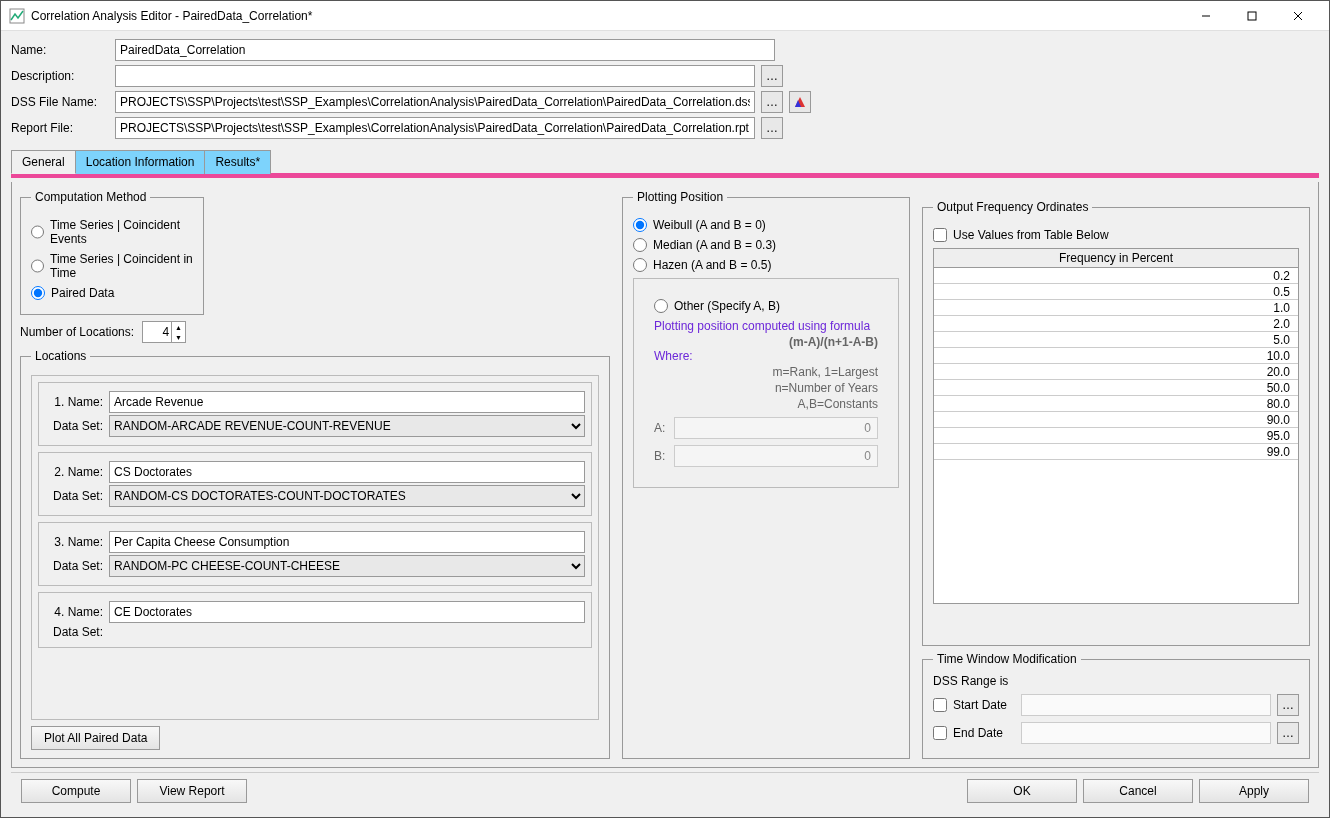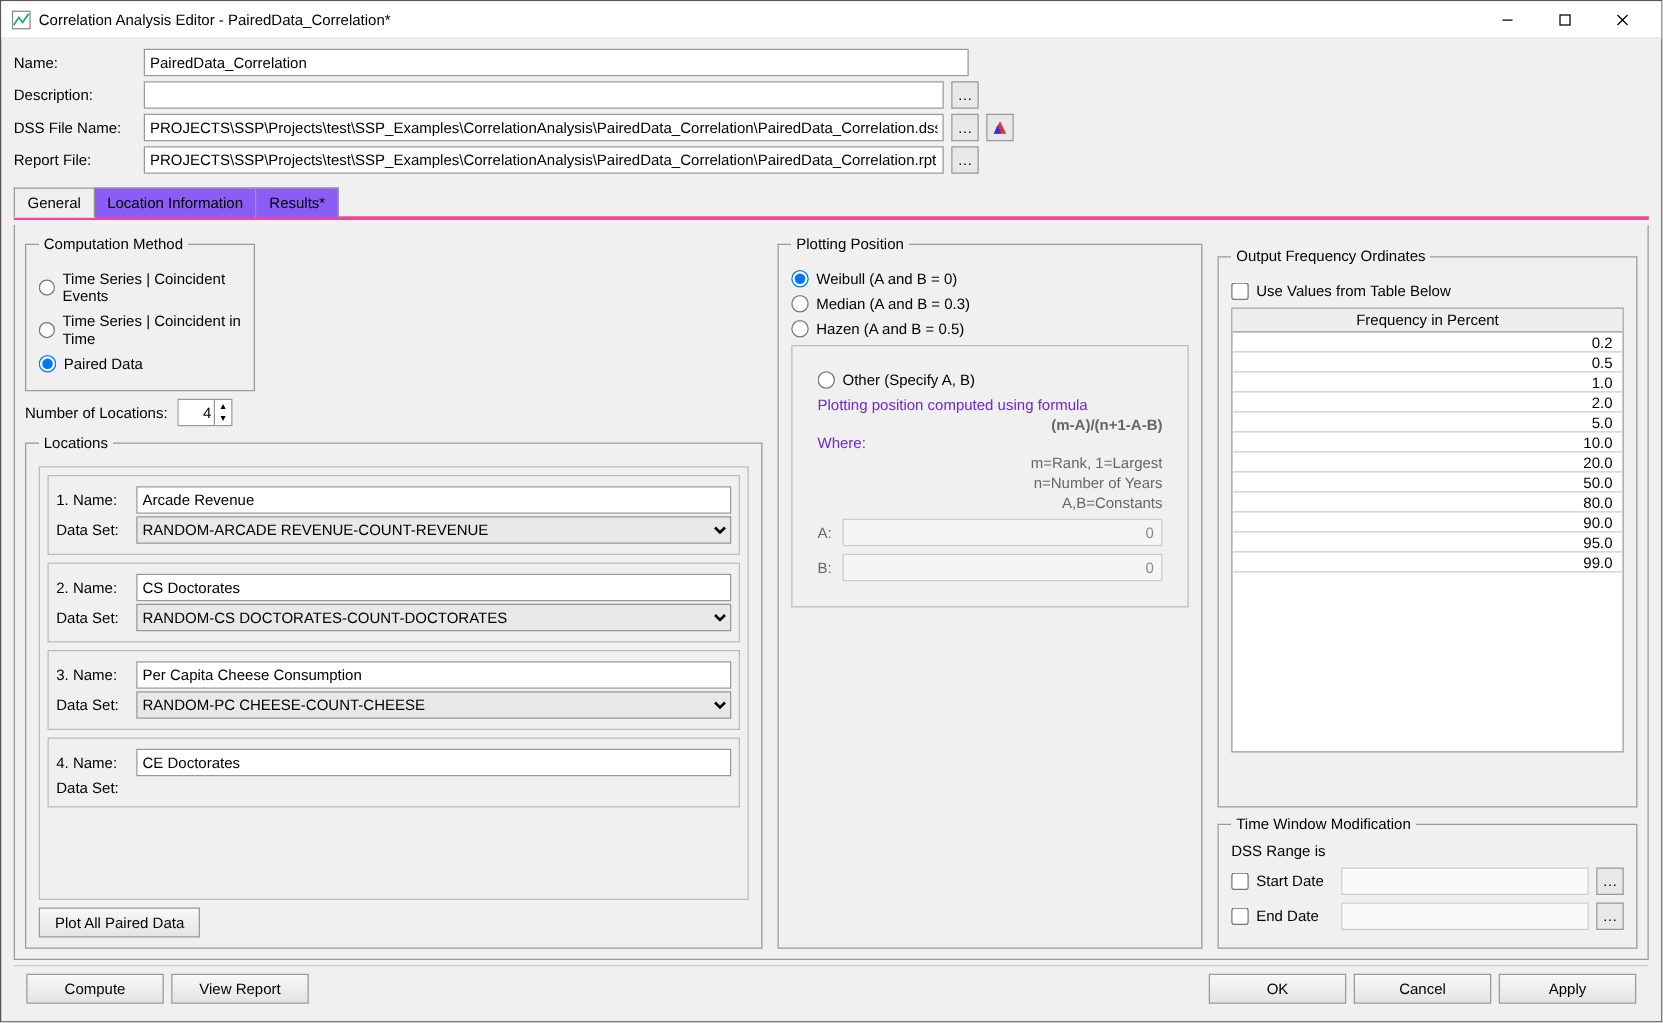--- a/index.html
+++ b/index.html
@@ -15,7 +15,7 @@
 .form-row .label { width: 98px; }
 .form-row input[type=text] { flex: 1; height: 22px; border: 1px solid #999; padding: 2px 4px; background: #fff; }
 .icon-btn { width: 22px; height: 22px; border: 1px solid #999; background: #e8e8e8; display: flex; align-items: center; justify-content: center; cursor: pointer; }
-.tabs { display: flex; border-bottom: 3px solid #ec4899; margin-top: 6px; }
+.tabs { display: flex; border-bottom: 5px solid #ec4899; margin-top: 6px; }
 .tab { padding: 4px 10px; border: 1px solid #999; border-bottom: none; background: #8b5cf6; cursor: pointer; margin-right: -1px; position: relative; top: 1px; }
 .tab.active { background: #f0f0f0; border-bottom: 1px solid #f0f0f0; z-index: 2; }
 .tabpage { flex: 1; border: 1px solid #999; border-top: none; padding: 8px; display: flex; gap: 12px; background: #f0f0f0; overflow: hidden; }

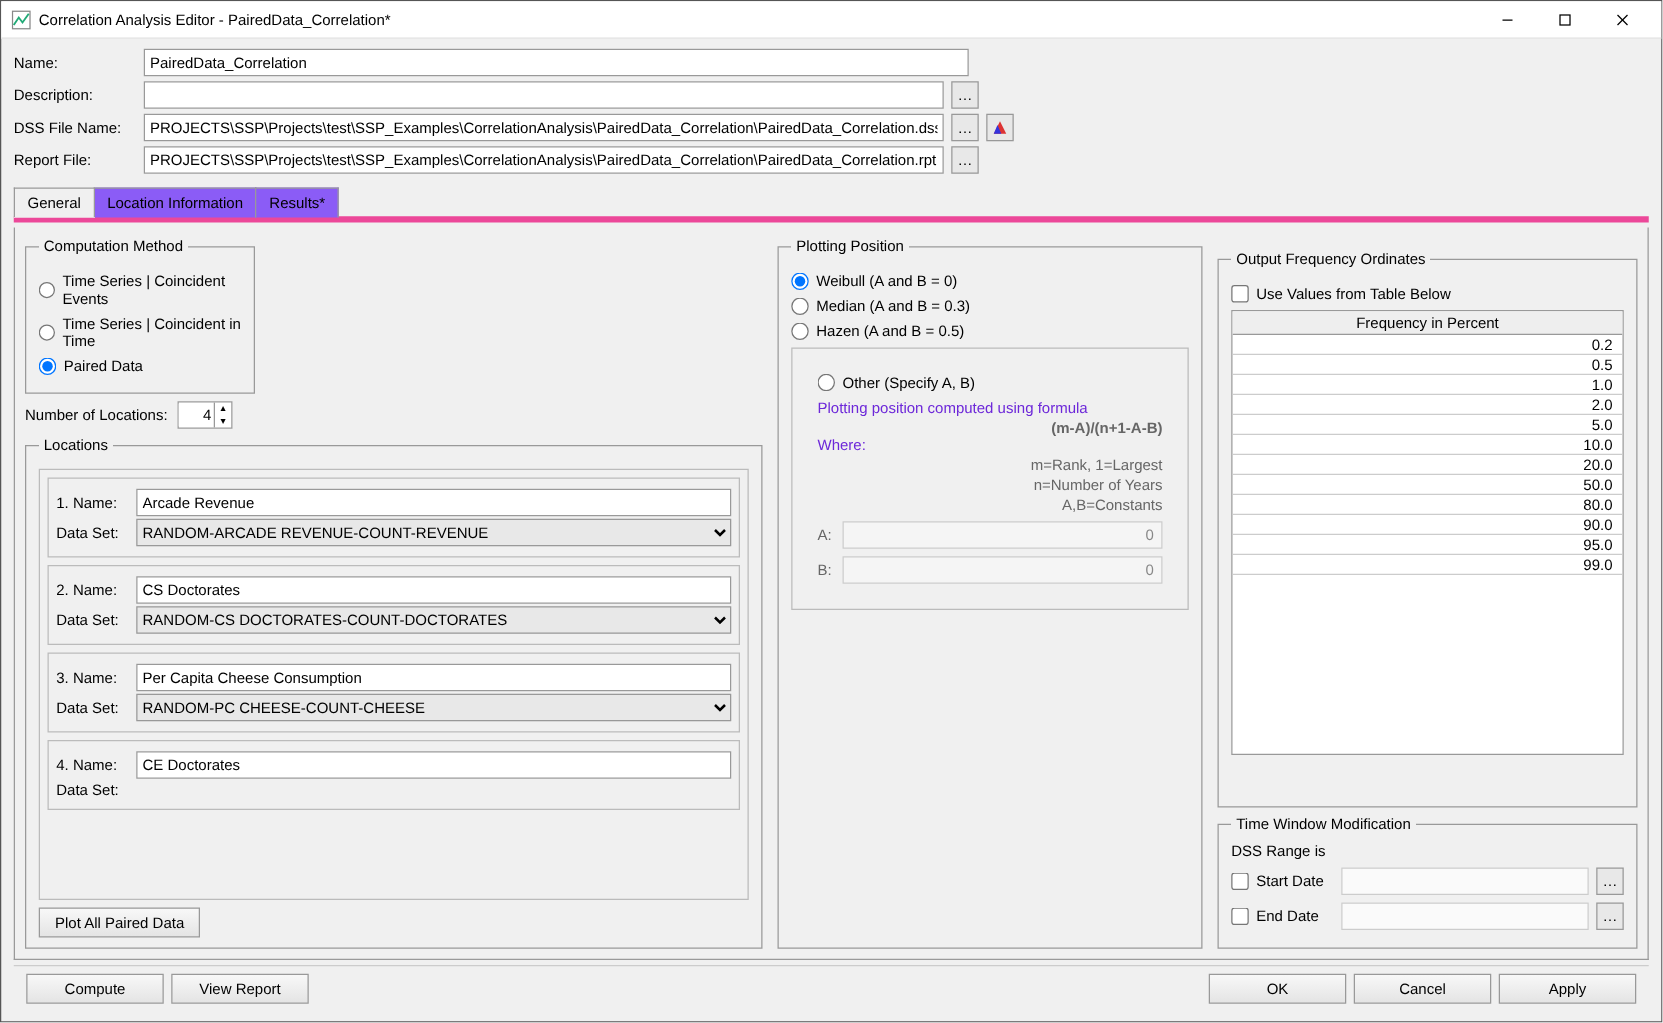--- a/index.html
+++ b/index.html
@@ -16,7 +16,7 @@
 .form-row input[type=text] { flex: 1; height: 22px; border: 1px solid #999; padding: 2px 4px; background: #fff; }
 .icon-btn { width: 22px; height: 22px; border: 1px solid #999; background: #e8e8e8; display: flex; align-items: center; justify-content: center; cursor: pointer; }
 .tabs { display: flex; border-bottom: 5px solid #ec4899; margin-top: 6px; }
-.tab { padding: 4px 10px; border: 1px solid #999; border-bottom: none; background: #8b5cf6; cursor: pointer; margin-right: -1px; position: relative; top: 1px; }
+.tab { padding: 4px 10px; border: 1px solid #999; border-bottom: none; background: #7dd3fc; cursor: pointer; margin-right: -1px; position: relative; top: 1px; }
 .tab.active { background: #f0f0f0; border-bottom: 1px solid #f0f0f0; z-index: 2; }
 .tabpage { flex: 1; border: 1px solid #999; border-top: none; padding: 8px; display: flex; gap: 12px; background: #f0f0f0; overflow: hidden; }
 .col1 { width: 590px; display: flex; flex-direction: column; gap: 6px; }

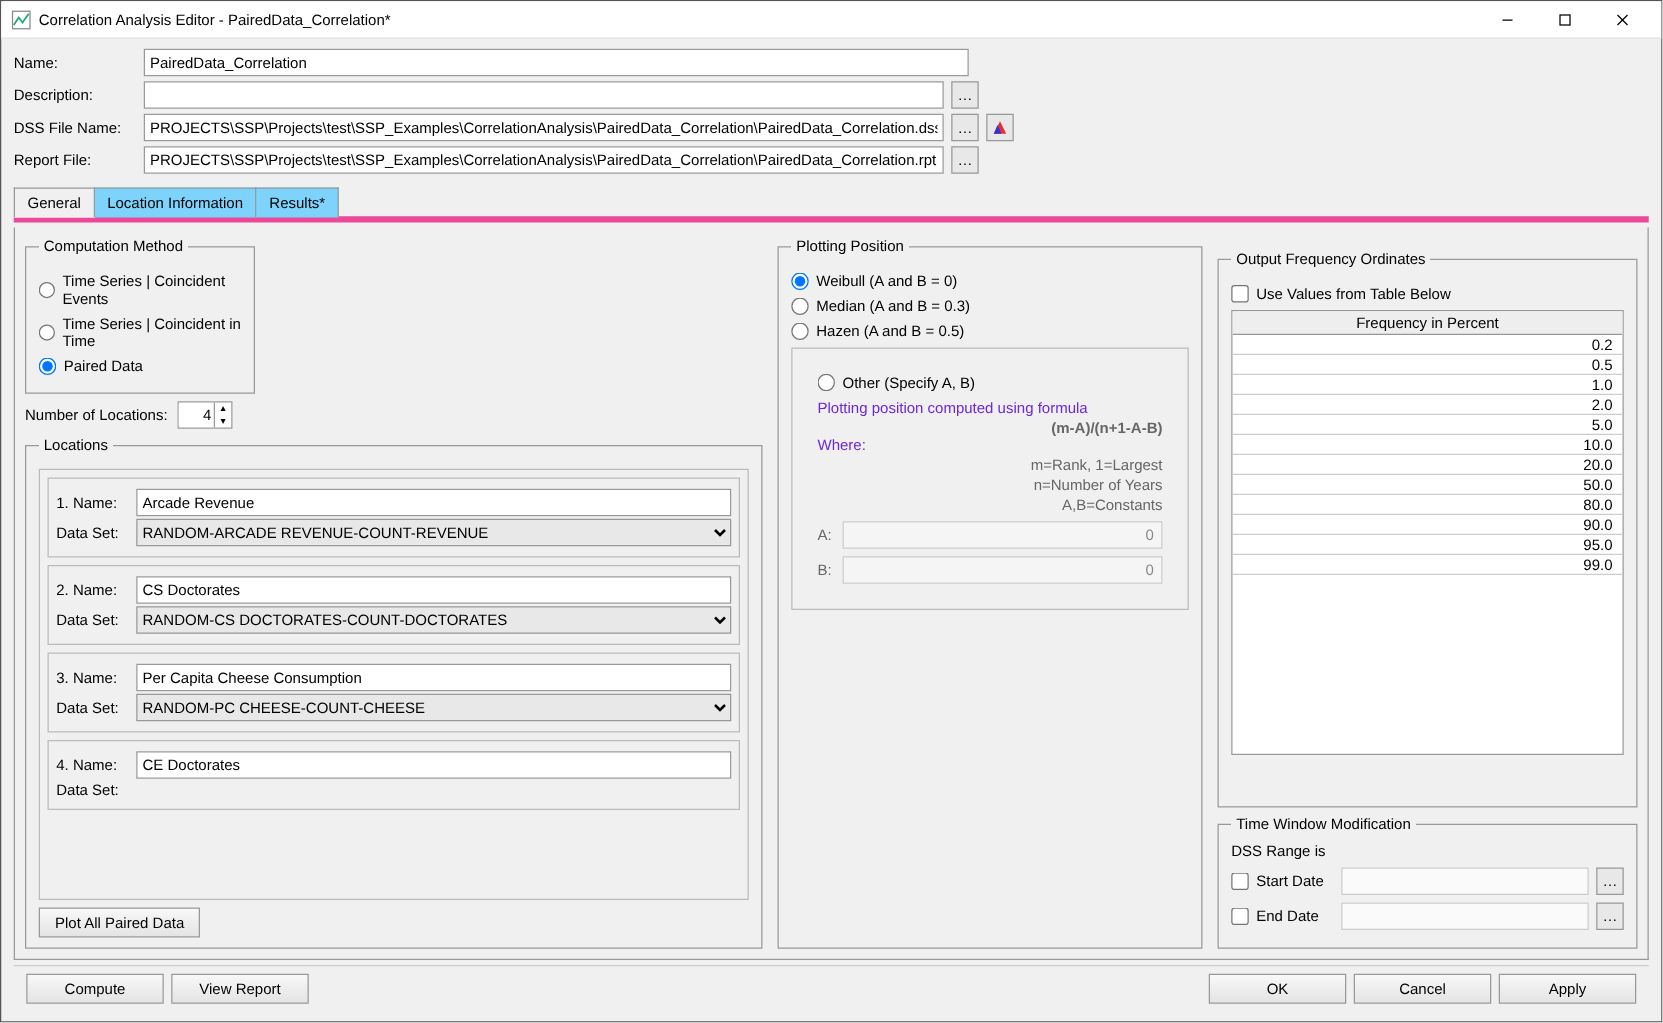--- a/index.html
+++ b/index.html
@@ -20,7 +20,7 @@
 .tab.active { background: #f0f0f0; border-bottom: 1px solid #f0f0f0; z-index: 2; }
 .tabpage { flex: 1; border: 1px solid #999; border-top: none; padding: 8px; display: flex; gap: 12px; background: #f0f0f0; overflow: hidden; }
 .col1 { width: 590px; display: flex; flex-direction: column; gap: 6px; }
-.col2 { width: 340px; }
+.col2 { width: 288px; }
 .col3 { flex: 1; display: flex; flex-direction: column; gap: 6px; margin-top: 10px; }
 fieldset { border: 1px solid #999; padding: 8px 10px; margin: 0; }
 legend { padding: 0 4px; }

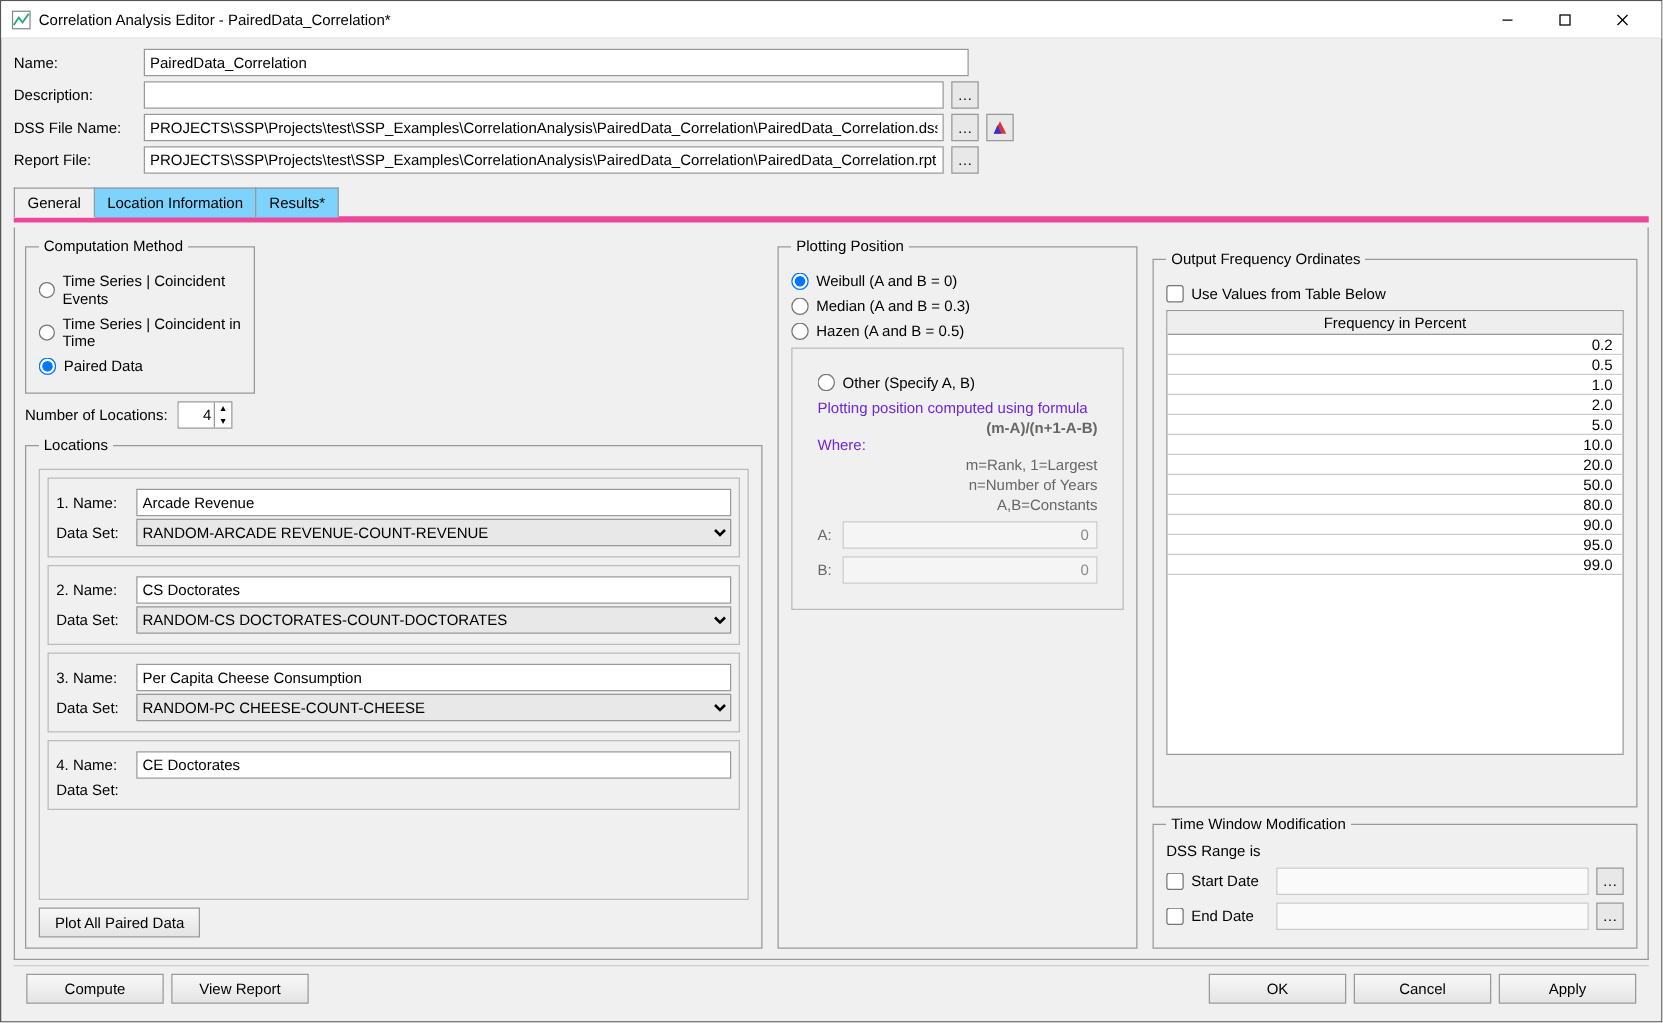--- a/index.html
+++ b/index.html
@@ -34,7 +34,7 @@
 .locations-list { flex: 1; border: 1px solid #bbb; padding: 6px; margin-top: 4px; background: #f0f0f0; overflow: hidden; }
 .loc-item { border: 1px solid #bbb; padding: 6px; margin-bottom: 6px; background: #f0f0f0; }
 .loc-row { display: flex; align-items: center; gap: 6px; margin: 2px 0; }
-.loc-row .ll { width: 58px; }
+.loc-row .ll { width: 58px; text-align: right; }
 .loc-row input[type=text] { flex: 1; height: 22px; border: 1px solid #999; padding: 2px 4px; }
 .loc-row select { flex: 1; height: 22px; border: 1px solid #999; background: #e8e8e8; }
 .btn { height: 24px; border: 1px solid #999; background: linear-gradient(#f8f8f8,#e4e4e4); padding: 0 12px; cursor: pointer; }

